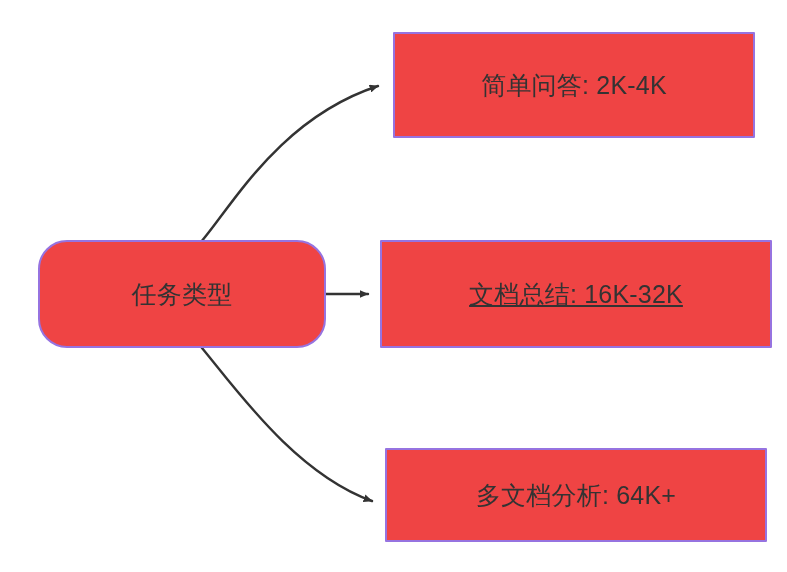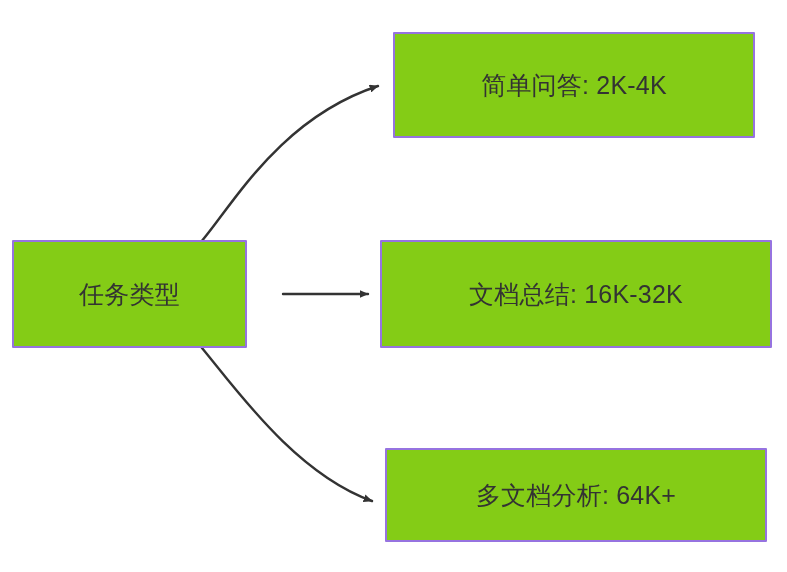--- a/index.html
+++ b/index.html
@@ -29,7 +29,7 @@
   .node {
     position: absolute;
     box-sizing: border-box;
-    background: #84cc16;
+    background: #ef4444;
     border: 2px solid #9673E0;
     border-radius: 1px;
     display: flex;

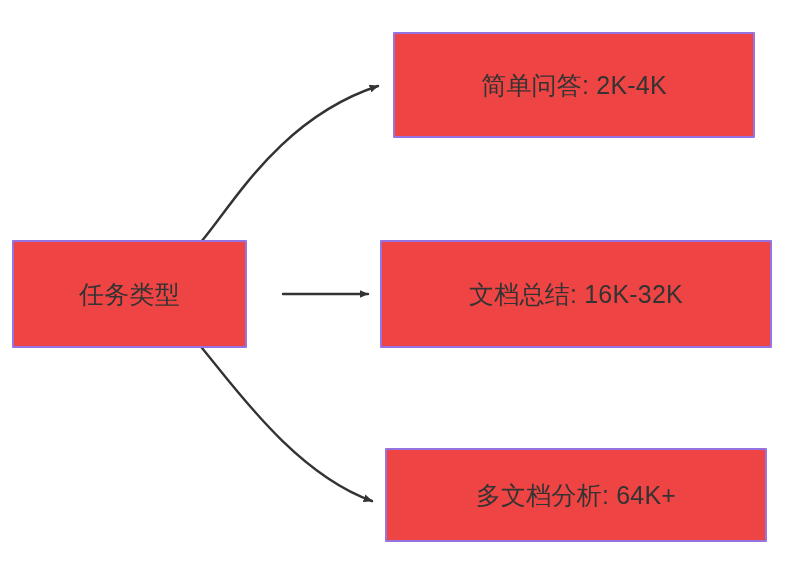--- a/index.html
+++ b/index.html
@@ -46,10 +46,11 @@
     display: block;
   }
   #node-source {
-    left: 12px;
+    left: 38px;
     top: 240px;
-    width: 235px;
+    width: 288px;
     height: 108px;
+    border-radius: 29px;
   }
   #node-simple-qa {
     left: 393px;

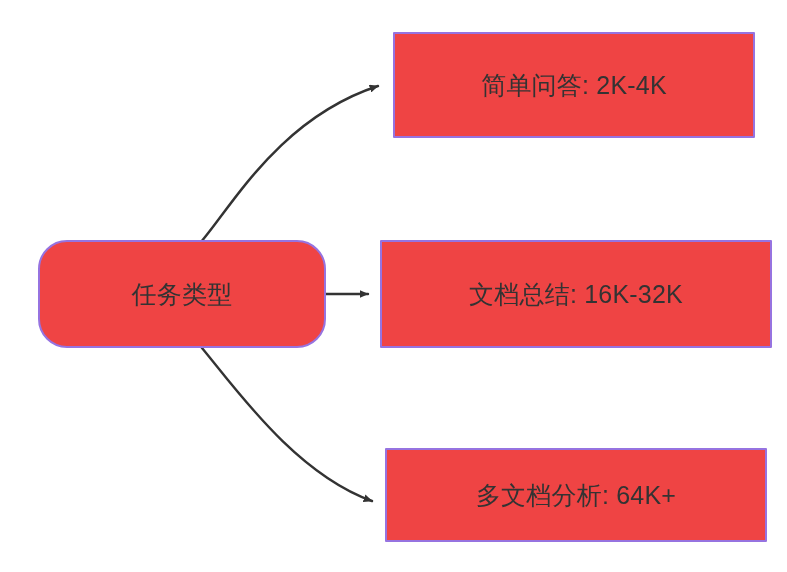--- a/index.html
+++ b/index.html
@@ -63,6 +63,7 @@
     top: 240px;
     width: 392px;
     height: 108px;
+    text-decoration: underline;
   }
   #node-multi-doc {
     left: 385px;

